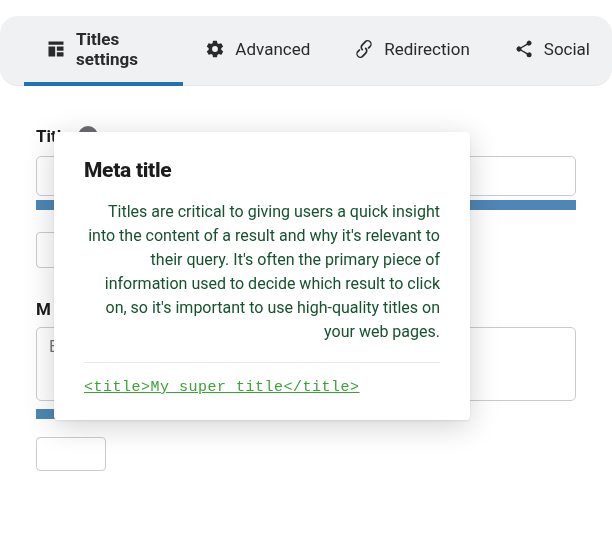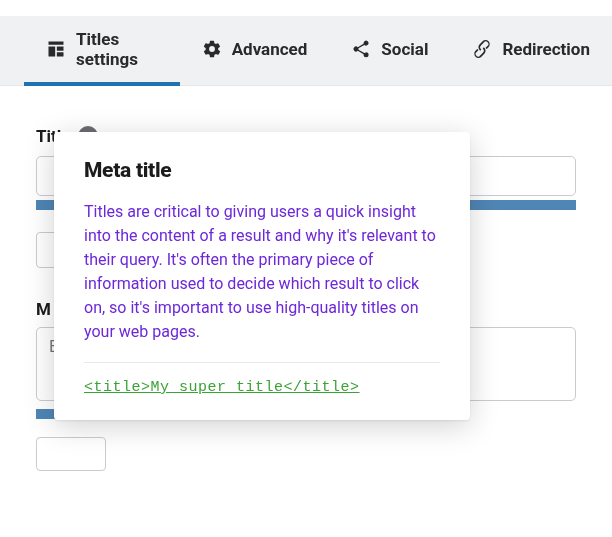--- a/index.html
+++ b/index.html
@@ -16,6 +16,7 @@
     padding: 0 0 0 24px;
     height: 70px;
     margin-top: 16px;
+    border-radius: 18px;
   }
   .tab {
     display: flex;

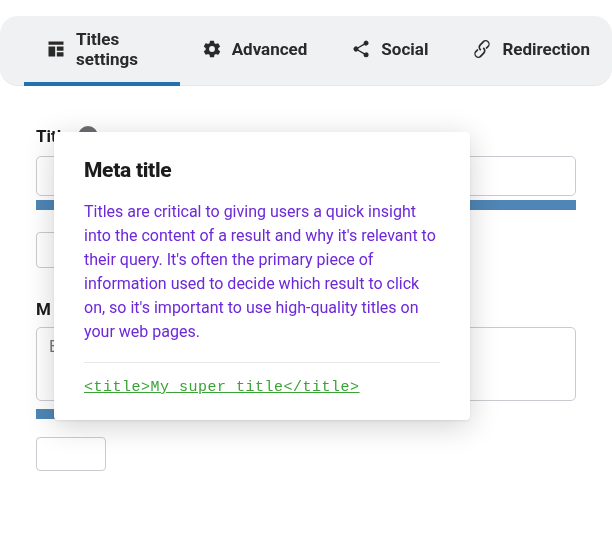--- a/index.html
+++ b/index.html
@@ -29,7 +29,6 @@
     cursor: pointer;
     border-bottom: 4px solid transparent;
     position: relative;
-    font-weight: bold;
   }
   .tab.active {
     font-weight: 700;

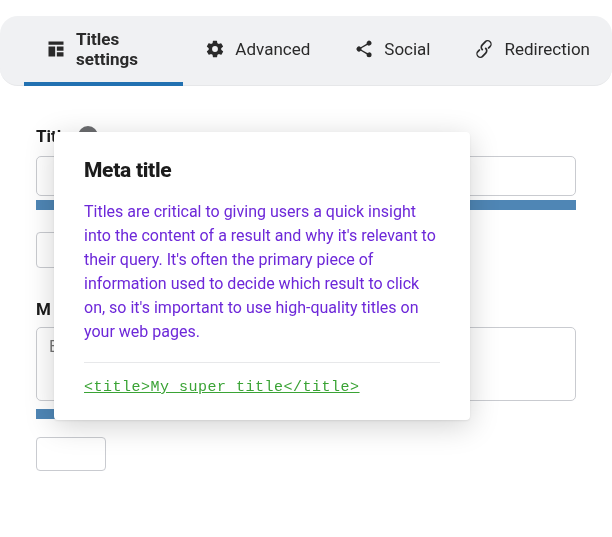--- a/index.html
+++ b/index.html
@@ -190,18 +190,18 @@
     <div class="tab">
       <span class="ico">
         <svg viewBox="0 0 24 24">
+            <path d="M10.6 13.4a1 1 0 0 1-1.4 0 5 5 0 0 1 0-7.1l3.5-3.5a5 5 0 0 1 7.1 7.1l-1.5 1.5a1 1 0 1 1-1.4-1.4l1.5-1.5a3 3 0 1 0-4.2-4.2l-3.5 3.5a3 3 0 0 0 0 4.2 1 1 0 0 1 0 1.4zm2.8-2.8a1 1 0 0 1 1.4 0 5 5 0 0 1 0 7.1l-3.5 3.5a5 5 0 0 1-7.1-7.1l1.5-1.5a1 1 0 1 1 1.4 1.4l-1.5 1.5a3 3 0 1 0 4.2 4.2l3.5-3.5a3 3 0 0 0 0-4.2 1 1 0 0 1 0-1.4z"></path>
+          </svg>
+      </span>
+      <span>Redirection</span>
+    </div>
+    <div class="tab">
+      <span class="ico">
+        <svg viewBox="0 0 24 24">
             <path d="M18 16.1a3 3 0 0 0-2 .8l-7-4.1a3.4 3.4 0 0 0 0-1.6l7-4.1a3 3 0 1 0-.9-2.1 3.4 3.4 0 0 0 0 .8l-7 4.1a3 3 0 1 0 0 4.2l7 4.1a3.4 3.4 0 0 0 0 .8 3 3 0 1 0 3-3z"></path>
           </svg>
       </span>
       <span>Social</span>
-    </div>
-    <div class="tab">
-      <span class="ico">
-        <svg viewBox="0 0 24 24">
-            <path d="M10.6 13.4a1 1 0 0 1-1.4 0 5 5 0 0 1 0-7.1l3.5-3.5a5 5 0 0 1 7.1 7.1l-1.5 1.5a1 1 0 1 1-1.4-1.4l1.5-1.5a3 3 0 1 0-4.2-4.2l-3.5 3.5a3 3 0 0 0 0 4.2 1 1 0 0 1 0 1.4zm2.8-2.8a1 1 0 0 1 1.4 0 5 5 0 0 1 0 7.1l-3.5 3.5a5 5 0 0 1-7.1-7.1l1.5-1.5a1 1 0 1 1 1.4 1.4l-1.5 1.5a3 3 0 1 0 4.2 4.2l3.5-3.5a3 3 0 0 0 0-4.2 1 1 0 0 1 0-1.4z"></path>
-          </svg>
-      </span>
-      <span>Redirection</span>
     </div>
   </div>
 

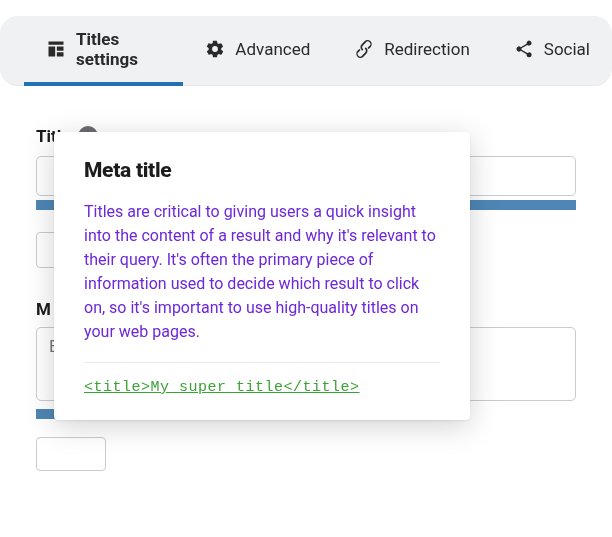--- a/index.html
+++ b/index.html
@@ -149,8 +149,9 @@
   .tooltip p {
     font-size: 16px;
     line-height: 1.5;
-    color: #6d28d9;
+    color: #14532d;
     margin-bottom: 18px;
+    text-align: right;
   }
   .tooltip hr {
     border: none;

